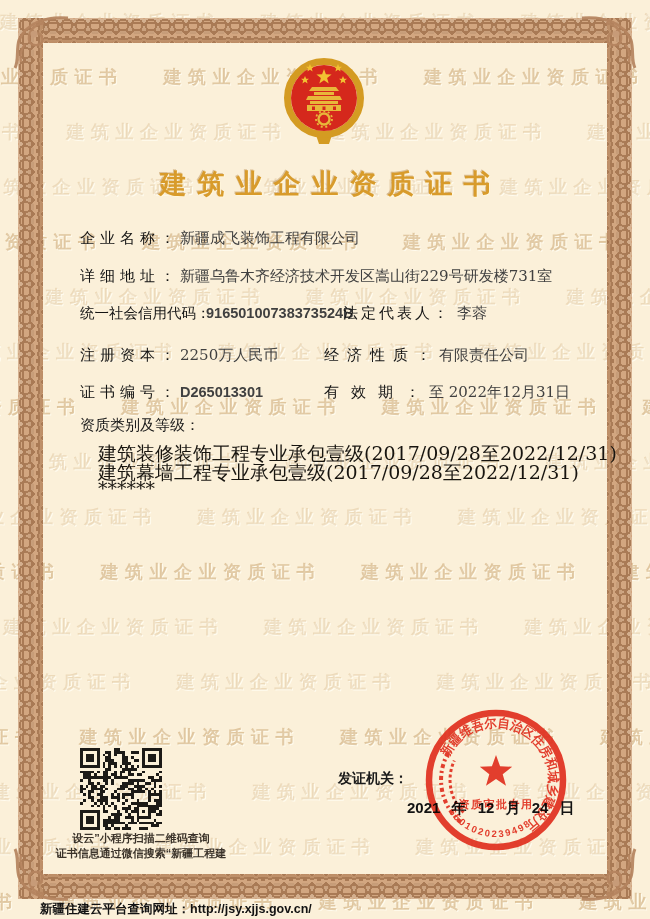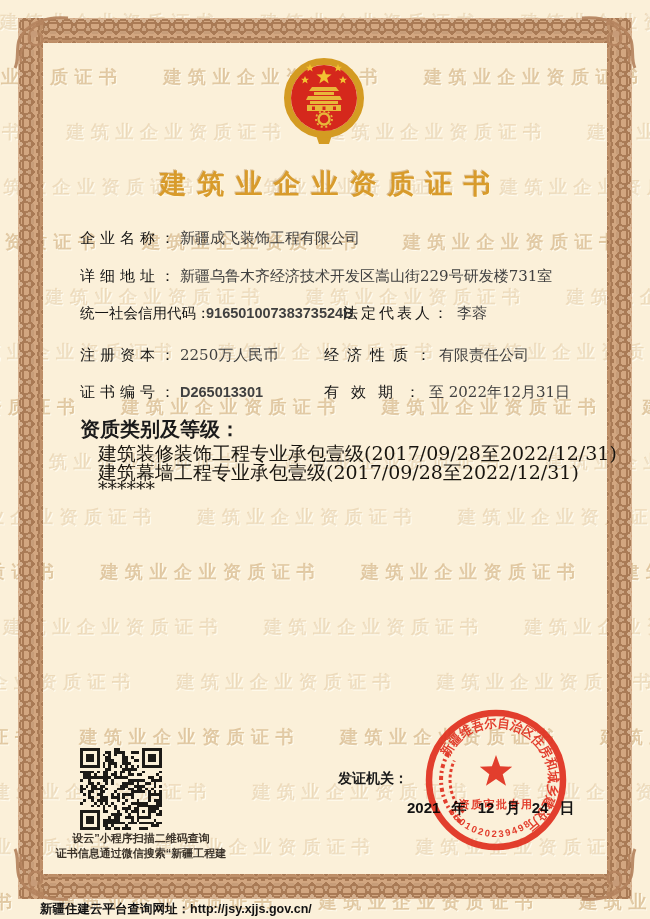--- a/index.html
+++ b/index.html
@@ -62,7 +62,7 @@
   .val-num{font-family:"Liberation Sans", sans-serif; font-weight:bold; font-size:14.5px;}
   .col2{position:absolute; left:244px; white-space:nowrap;}
   .col2-rep{left:263px;}
-  .heading{position:absolute; left:80px; font-weight:bold; font-size:20px;}
+  .heading{position:absolute; left:80px; font-weight:normal; font-size:15px;}
   .qual{position:absolute; left:98px; font-size:19px; color:#17140f; font-family:"DejaVu Serif", serif; white-space:nowrap;}
   .qr-box{position:absolute; left:80px; top:748px; width:82px; height:82px;}
   .qr-caption{

